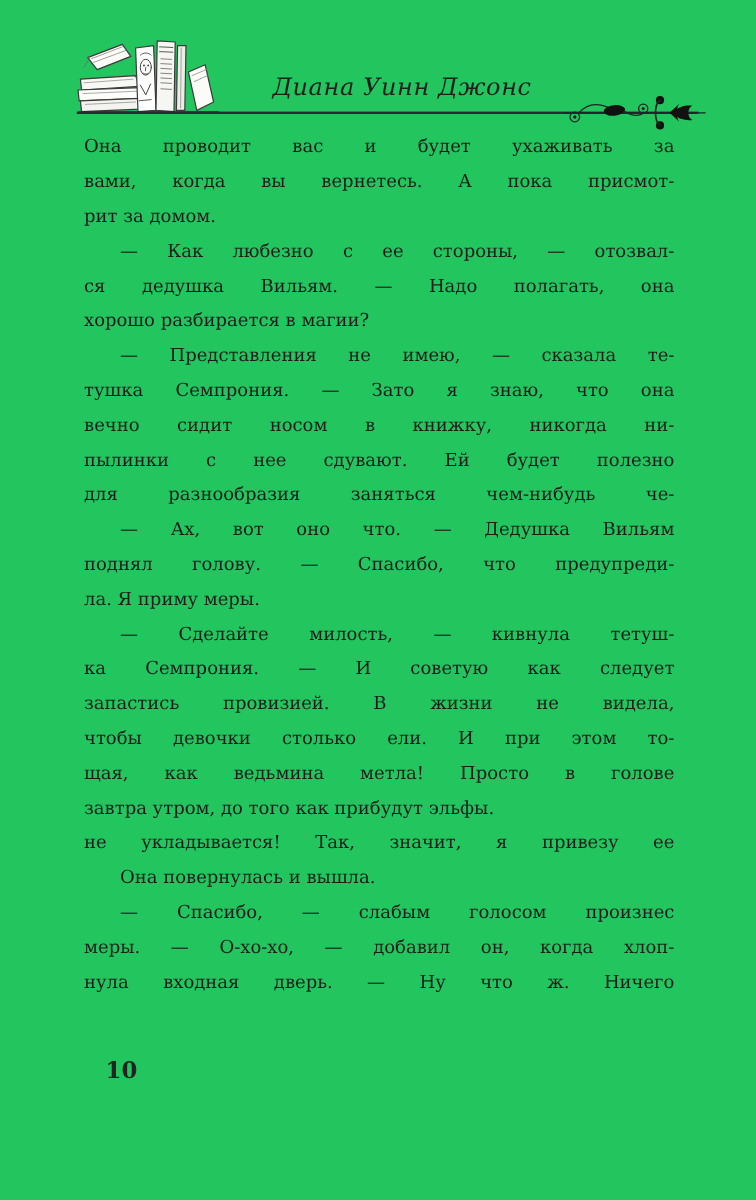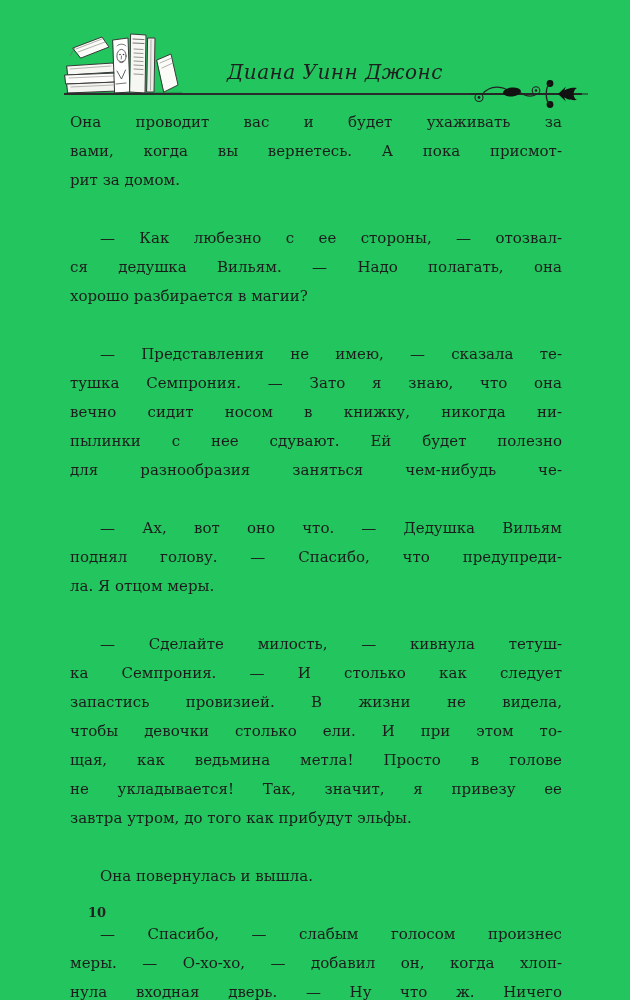--- a/index.html
+++ b/index.html
@@ -68,7 +68,6 @@
   }
   .line.indent {
     padding-left: 30px;
-    margin-top: 29px;
   }
   
   .page-number {

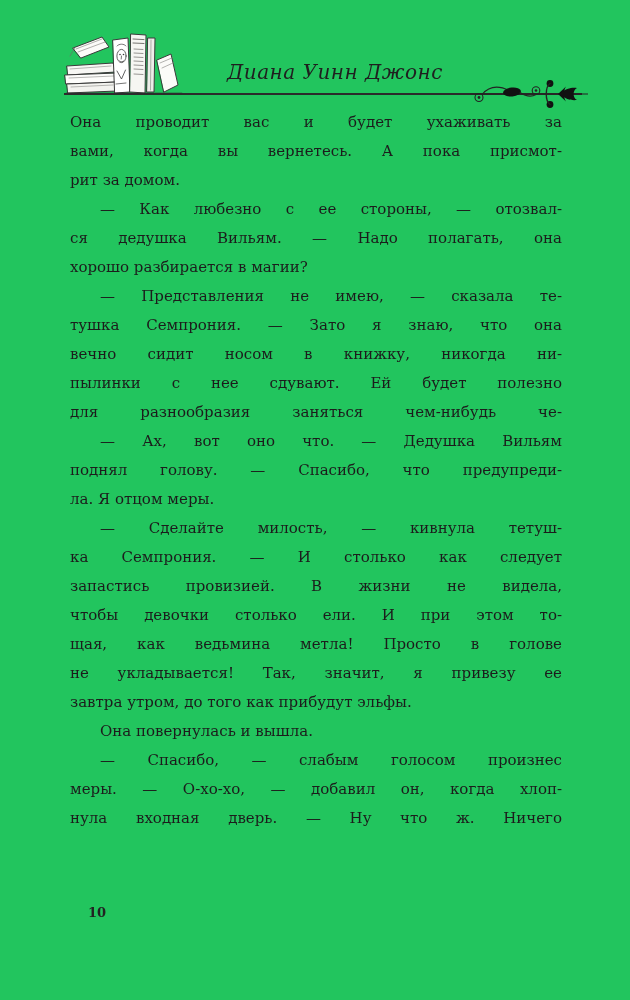--- a/index.html
+++ b/index.html
@@ -155,7 +155,7 @@
       <div class="line">для разнообразия заняться чем-нибудь че-</div>
       <div class="line indent">— Ах, вот оно что. — Дедушка Вильям</div>
       <div class="line">поднял голову. — Спасибо, что предупреди-</div>
-      <div class="line end">ла. Я отцом меры.</div>
+      <div class="line end">ла. Я приму меры.</div>
       <div class="line indent">— Сделайте милость, — кивнула тетуш-</div>
       <div class="line">ка Семпрония. — И столько как следует</div>
       <div class="line">запастись провизией. В жизни не видела,</div>

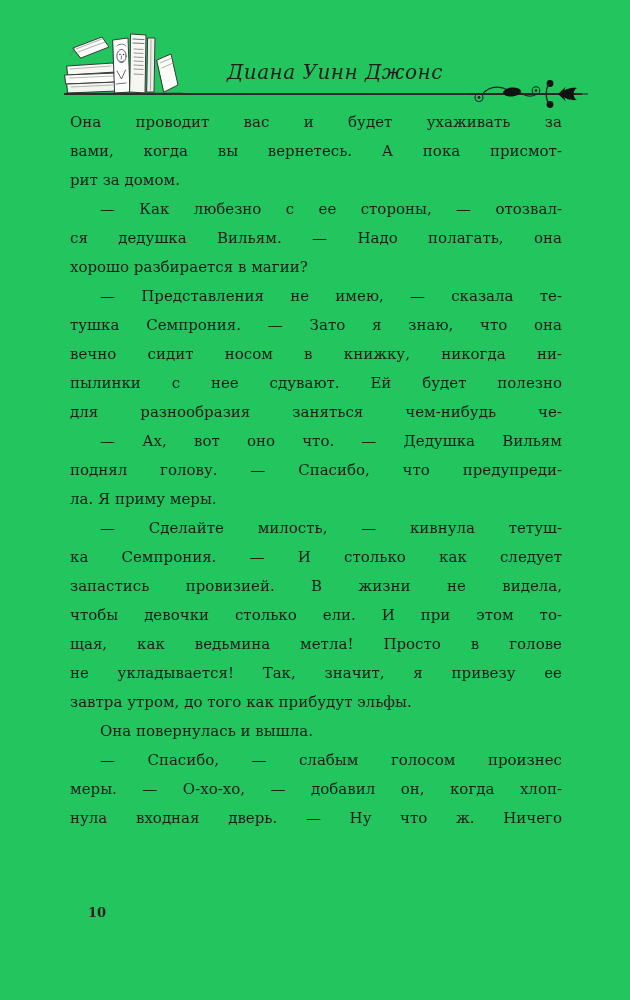--- a/index.html
+++ b/index.html
@@ -157,7 +157,7 @@
       <div class="line">поднял голову. — Спасибо, что предупреди-</div>
       <div class="line end">ла. Я приму меры.</div>
       <div class="line indent">— Сделайте милость, — кивнула тетуш-</div>
-      <div class="line">ка Семпрония. — И столько как следует</div>
+      <div class="line">ка Семпрония. — И советую как следует</div>
       <div class="line">запастись провизией. В жизни не видела,</div>
       <div class="line">чтобы девочки столько ели. И при этом то-</div>
       <div class="line">щая, как ведьмина метла! Просто в голове</div>

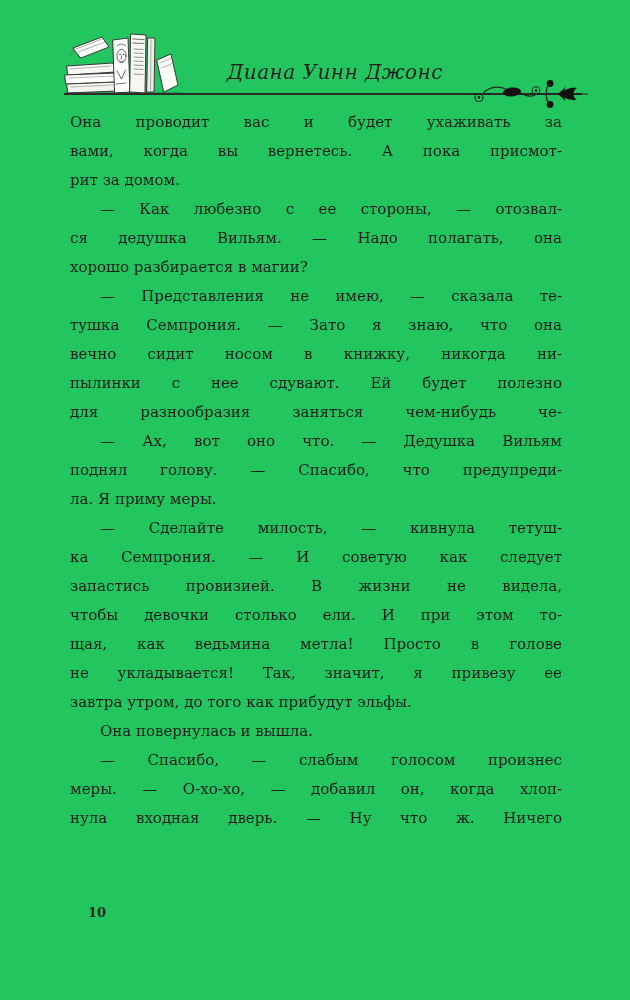--- a/index.html
+++ b/index.html
@@ -161,8 +161,8 @@
       <div class="line">запастись провизией. В жизни не видела,</div>
       <div class="line">чтобы девочки столько ели. И при этом то-</div>
       <div class="line">щая, как ведьмина метла! Просто в голове</div>
+      <div class="line end">завтра утром, до того как прибудут эльфы.</div>
       <div class="line">не укладывается! Так, значит, я привезу ее</div>
-      <div class="line end">завтра утром, до того как прибудут эльфы.</div>
       <div class="line indent end">Она повернулась и вышла.</div>
       <div class="line indent">— Спасибо, — слабым голосом произнес</div>
       <div class="line">меры. — О-хо-хо, — добавил он, когда хлоп-</div>

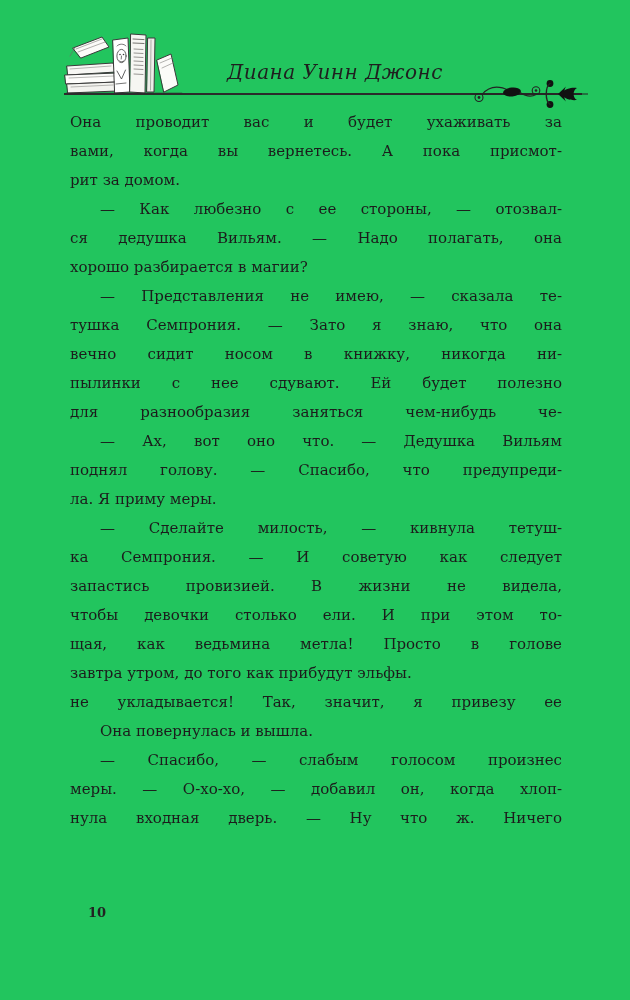--- a/index.html
+++ b/index.html
@@ -73,8 +73,8 @@
   .page-number {
     position: absolute;
     left: 88px;
-    top: 905px;
-    font-size: 13px;
+    top: 881px;
+    font-size: 19px;
     font-weight: 600;
     color: #222222;
   }

